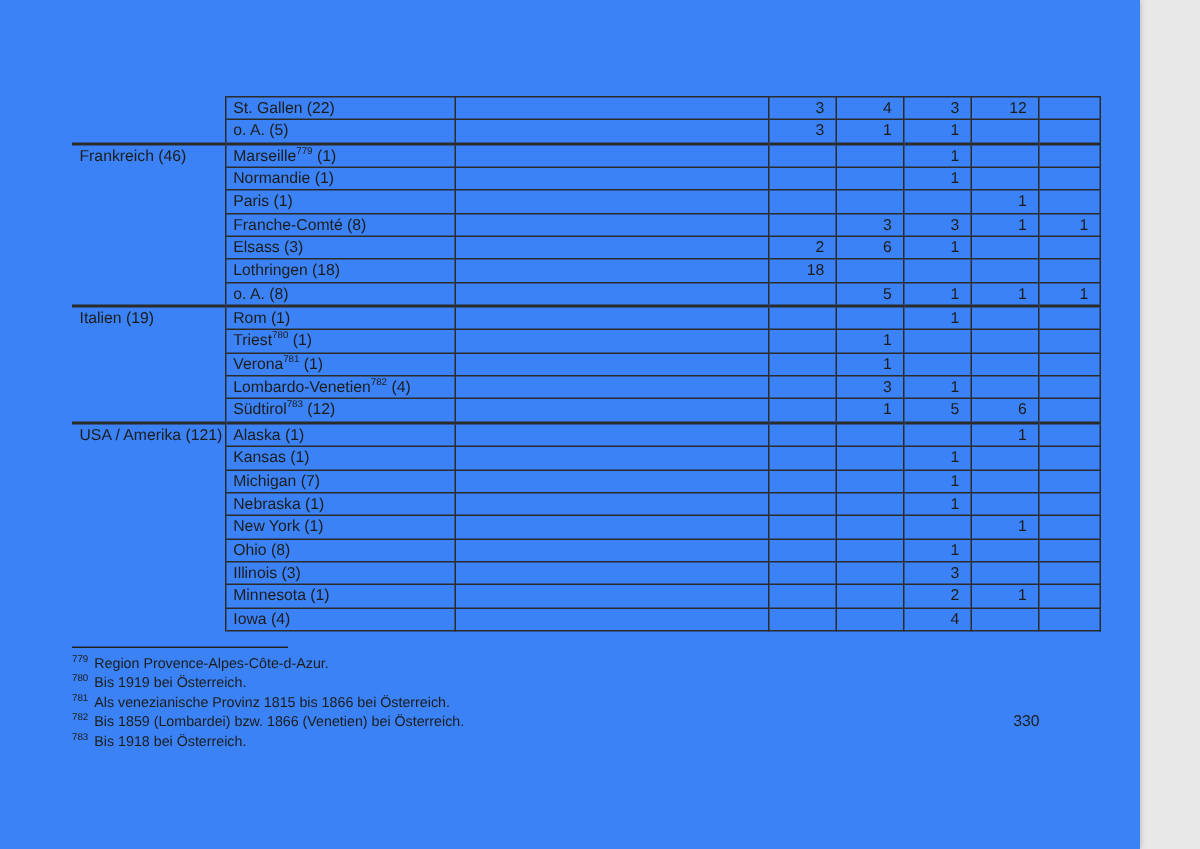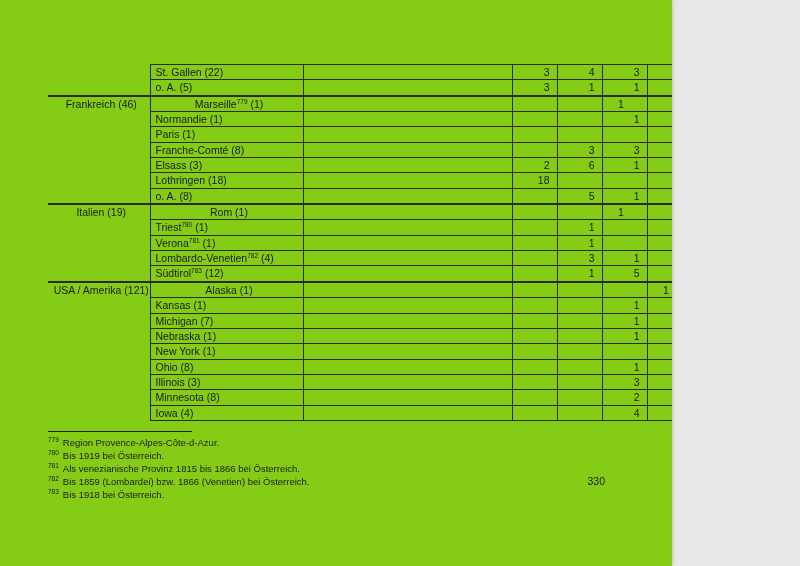--- a/index.html
+++ b/index.html
@@ -4,7 +4,7 @@
 <style>
   html,body{margin:0;padding:0;background:#e8e8e8;}
   .page{
-    position:relative;width:672px;height:566px;background:#84cc16;
+    position:relative;width:760px;height:566px;background:#3b82f6;
     font-family:"Liberation Sans", sans-serif;color:#1c1c1c;overflow:hidden;
     box-shadow:0 0 4px rgba(0,0,0,.25);
   }

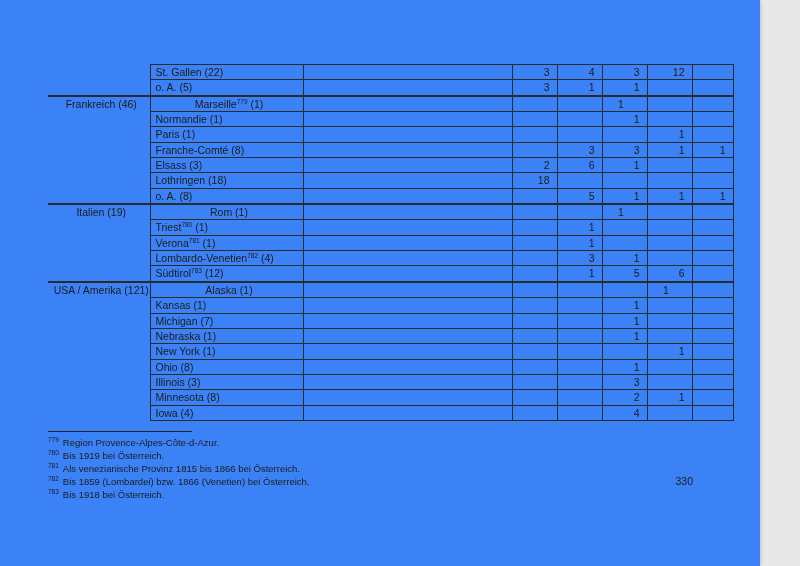--- a/index.html
+++ b/index.html
@@ -23,7 +23,7 @@
   }
   .tbl td.name{padding-left:5px;}
   .tbl td.val{text-align:right;padding-right:7px;}
-  .tbl tr.group-start > td{border-top:2px solid #2b2b2b;text-align:center;}
+  .tbl tr.group-start > td{border-top:2px solid #2b2b2b;}
   .tbl tr.first-row > td{border-top:1.5px solid #2b2b2b;}
   .tbl tr.first-row > td.grp{border-top:none;}
   .tbl sup{font-size:6.5px;line-height:0;vertical-align:super;}

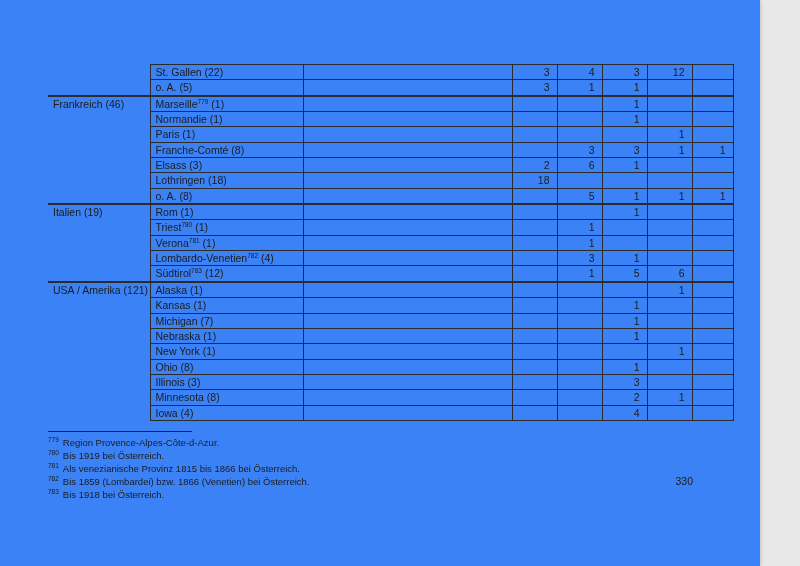--- a/index.html
+++ b/index.html
@@ -244,7 +244,7 @@
           <td class="val"></td>
         </tr>
         <tr>
-          <td class="name">Minnesota (8)</td>
+          <td class="name">Minnesota (1)</td>
           <td></td>
           <td class="val"></td>
           <td class="val"></td>

